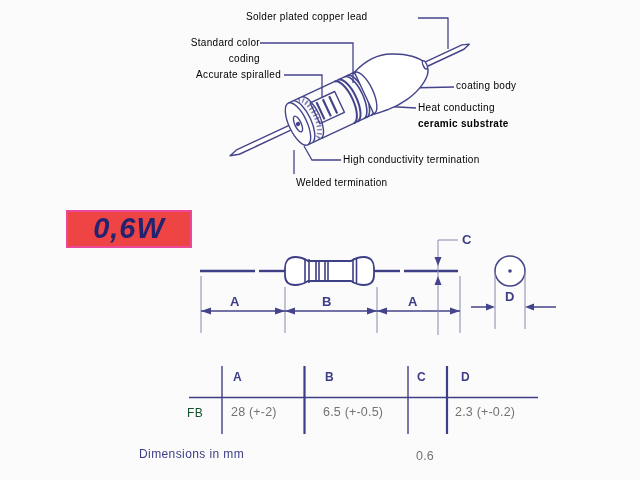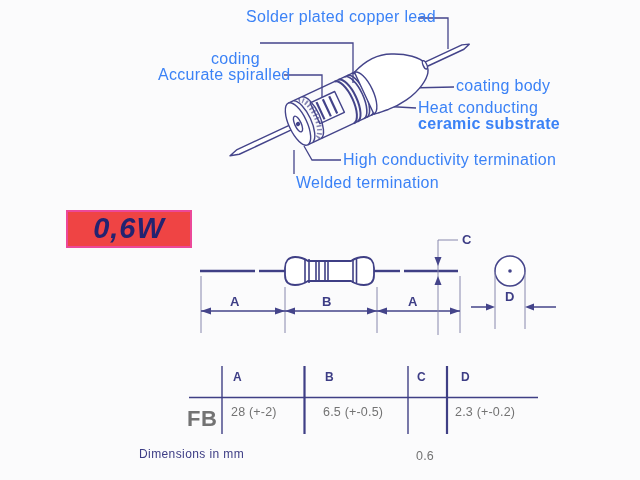--- a/index.html
+++ b/index.html
@@ -10,7 +10,7 @@
   }
   svg.art{position:absolute;left:0;top:0;width:640px;height:480px;}
   .lbl{
-    position:absolute;font-size:16px;line-height:14px;color:#3b82f6;
+    position:absolute;font-size:10px;line-height:14px;color:#000000;
     letter-spacing:.3px;white-space:nowrap;
   }
   .lbl.r{text-align:right;}

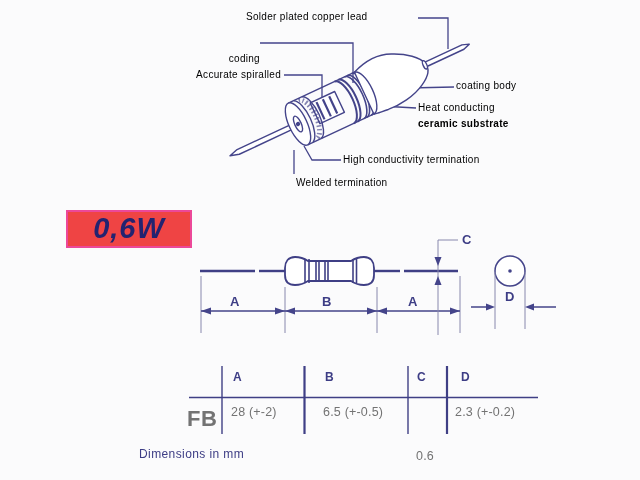--- a/index.html
+++ b/index.html
@@ -155,6 +155,7 @@
   </svg>
 
   <div class="lbl" style="left:246px;top:10px;">Solder plated copper lead</div>
+  <div class="lbl r" style="left:160px;top:36px;width:100px;">Standard color</div>
   <div class="lbl r" style="left:160px;top:52px;width:100px;">coding</div>
   <div class="lbl r" style="left:158px;top:68px;width:123px;">Accurate spiralled</div>
   <div class="lbl" style="left:456px;top:79px;">coating body</div>

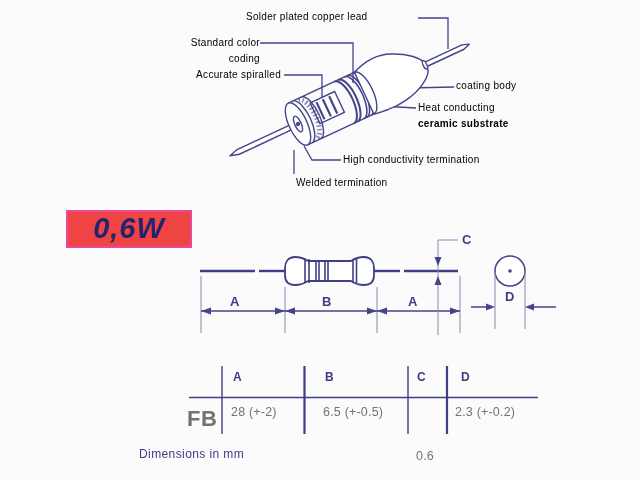--- a/index.html
+++ b/index.html
@@ -29,7 +29,7 @@
   }
   .th{position:absolute;font-size:12px;font-weight:bold;color:#3d3d85;white-space:nowrap;}
   .td{position:absolute;font-size:12.5px;color:#737373;white-space:nowrap;letter-spacing:.2px;}
-  .rowlabel{position:absolute;font-size:22px;font-weight:bold;color:#737373;letter-spacing:.5px;}
+  .rowlabel{position:absolute;font-size:12px;font-weight:normal;color:#14532d;letter-spacing:.5px;}
   .caption{position:absolute;left:139px;top:447px;font-size:12px;color:#3d3d85;letter-spacing:.4px;}
 </style>
 </head>

